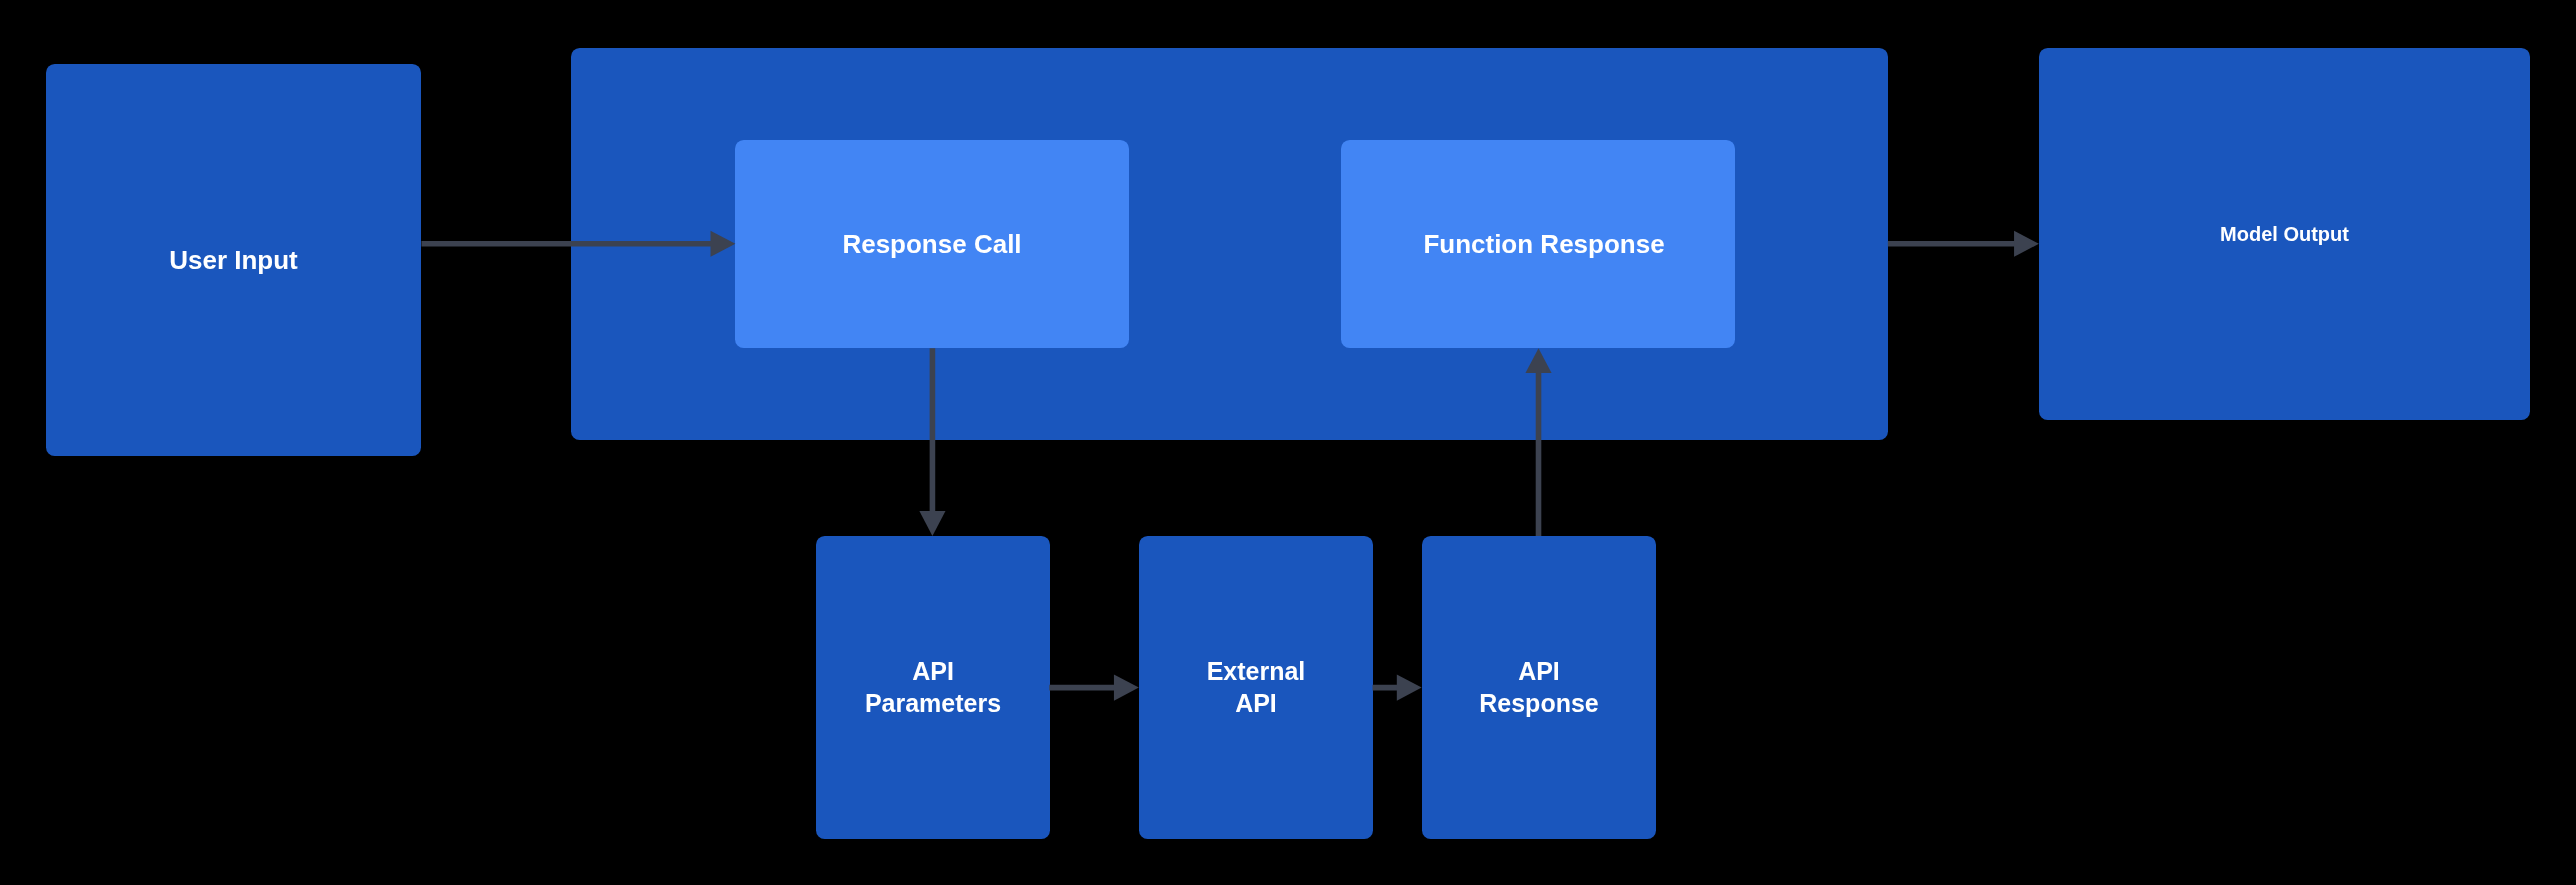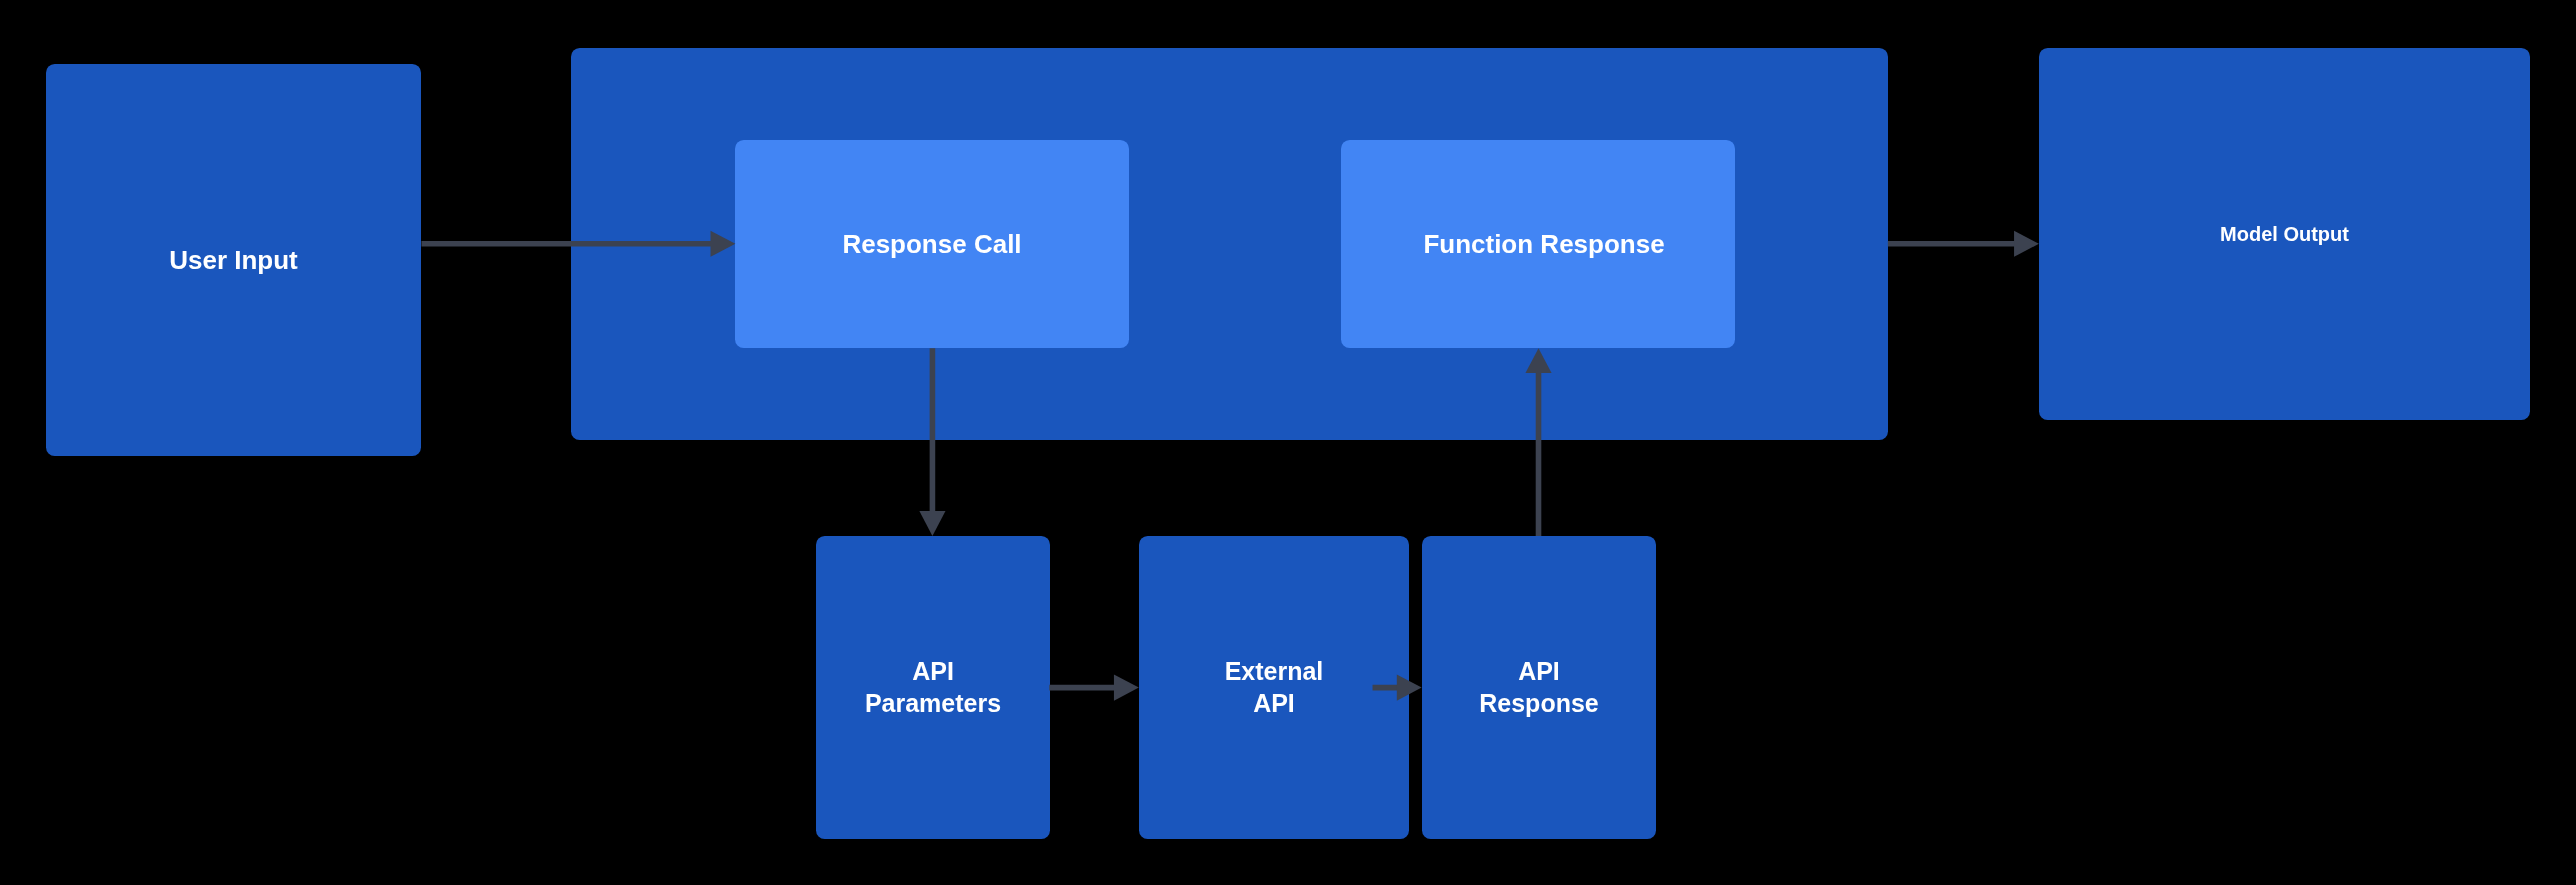--- a/index.html
+++ b/index.html
@@ -82,7 +82,7 @@
     font-size: 25px;
   }
   #node-external-api {
-    left: 1139px; top: 536px; width: 270px; height: 303px;
+    left: 1139px; top: 536px; width: 234px; height: 303px;
     font-size: 25px;
   }
   #node-api-response {

